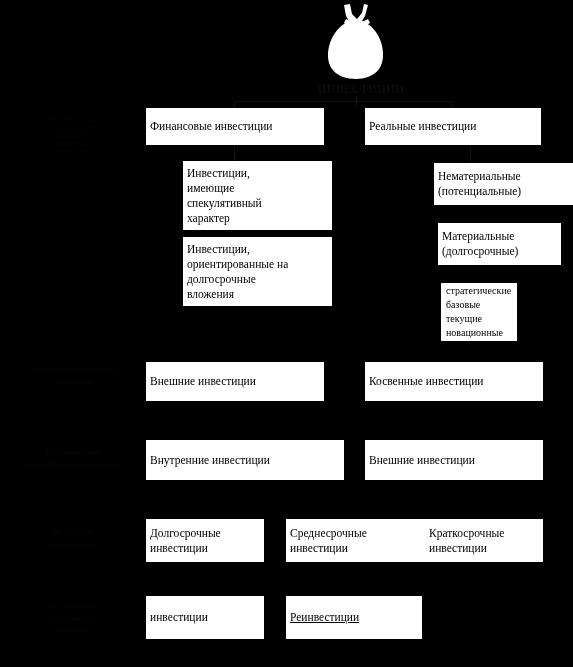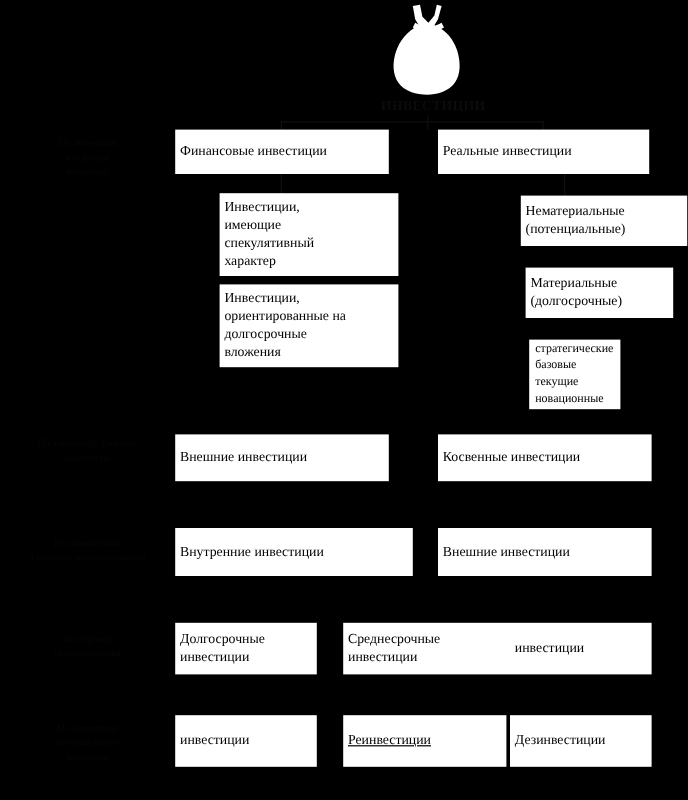--- a/index.html
+++ b/index.html
@@ -220,6 +220,7 @@
 
   <div class="node" style="left:425px; top:519px; width:118px; height:43px;">
     <span class="lines">
+      <span>Краткосрочные</span>
       <span>инвестиции</span>
     </span>
   </div>

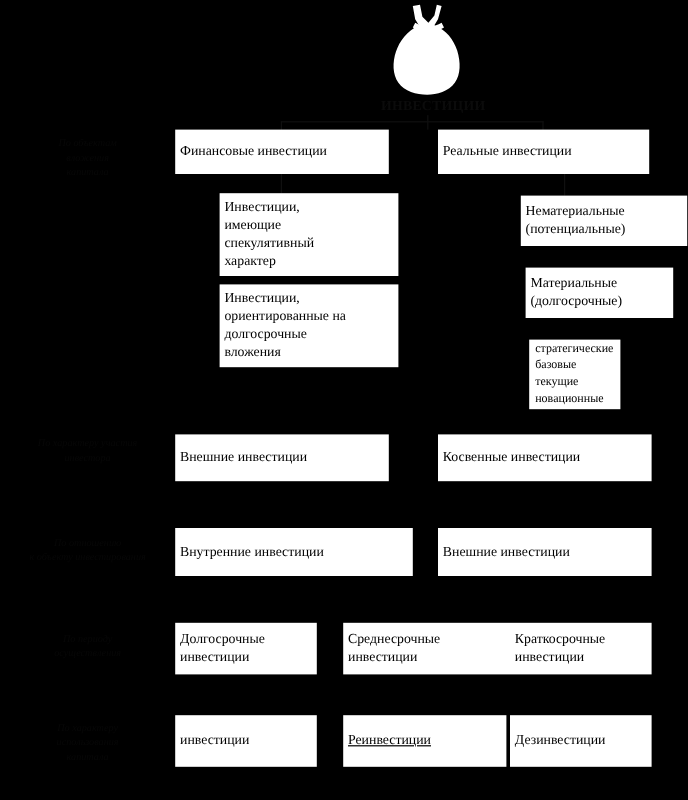--- a/index.html
+++ b/index.html
@@ -235,9 +235,6 @@
     <span class="txt">Реинвестиции</span>
   </div>
 
-  <div class="node" style="left:425px; top:596px; width:118px; height:43px;">
-    <span class="txt">Дезинвестиции</span>
-  </div>
 
 </div>
 

